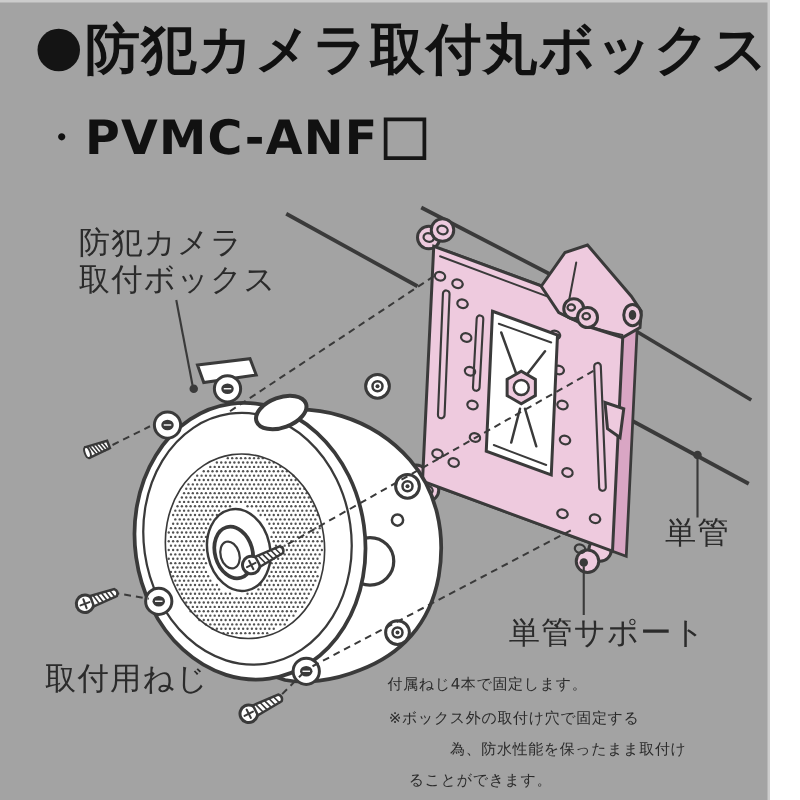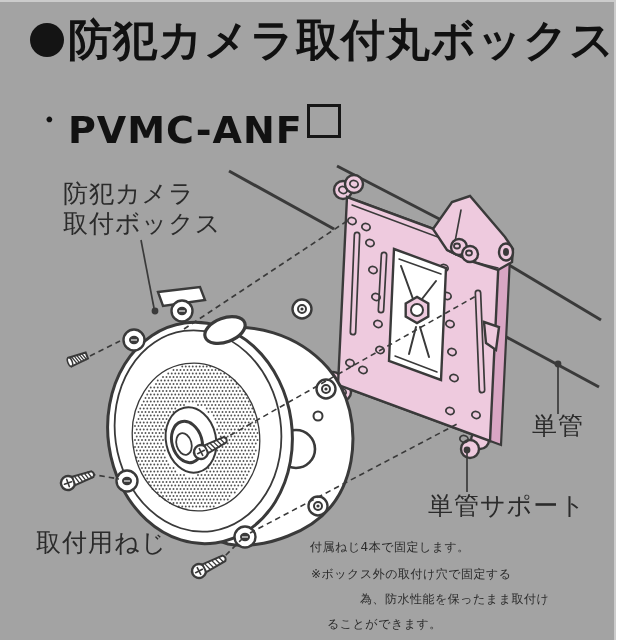--- a/index.html
+++ b/index.html
@@ -17,7 +17,7 @@
 
   .model-row{position:absolute;left:34px;top:88px;display:flex;align-items:center;white-space:nowrap;}
   .model-dot{font-size:30px;font-weight:bold;color:#111;margin-right:4px;}
-  .model-text{font-size:38px;font-weight:bold;color:#111;letter-spacing:1px;margin-top:20px;}
+  .model-text{font-size:38px;font-weight:bold;color:#111;letter-spacing:1px;}
   .size-box{display:inline-block;width:28px;height:28px;border:3px solid #161616;margin-left:4px;position:relative;top:1px;}
 
   svg{position:absolute;left:0;top:0;}

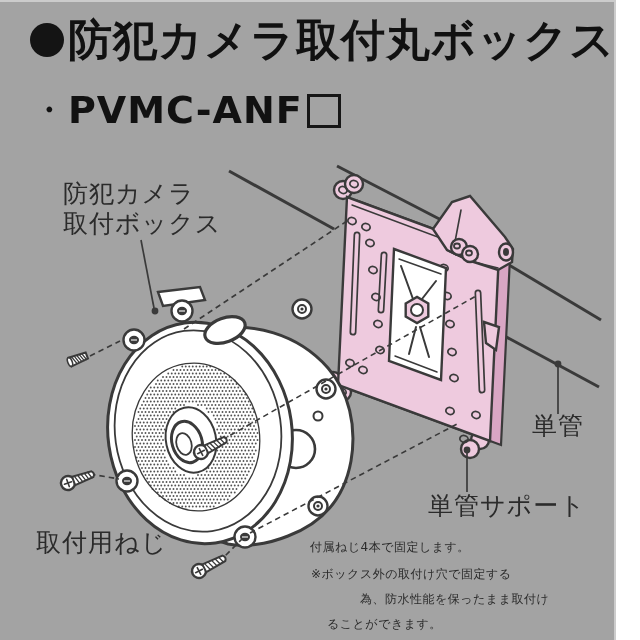--- a/index.html
+++ b/index.html
@@ -1159,7 +1159,7 @@
   </div>
   <div class="label" style="left:36px;top:528px;">取付用ねじ</div>
   <div class="label" style="left:532px;top:413px;font-family:Liberation Mono, monospace;">単管</div>
-  <div class="label" style="left:428px;top:491px;">単管サポート</div>
+  <div class="label" style="left:407px;top:491px;">単管サポート</div>
 
   <div class="note" style="left:310px;top:539px;">付属ねじ4本で固定します。</div>
   <div class="note" style="left:311px;top:566px;">※ボックス外の取付け穴で固定する</div>

